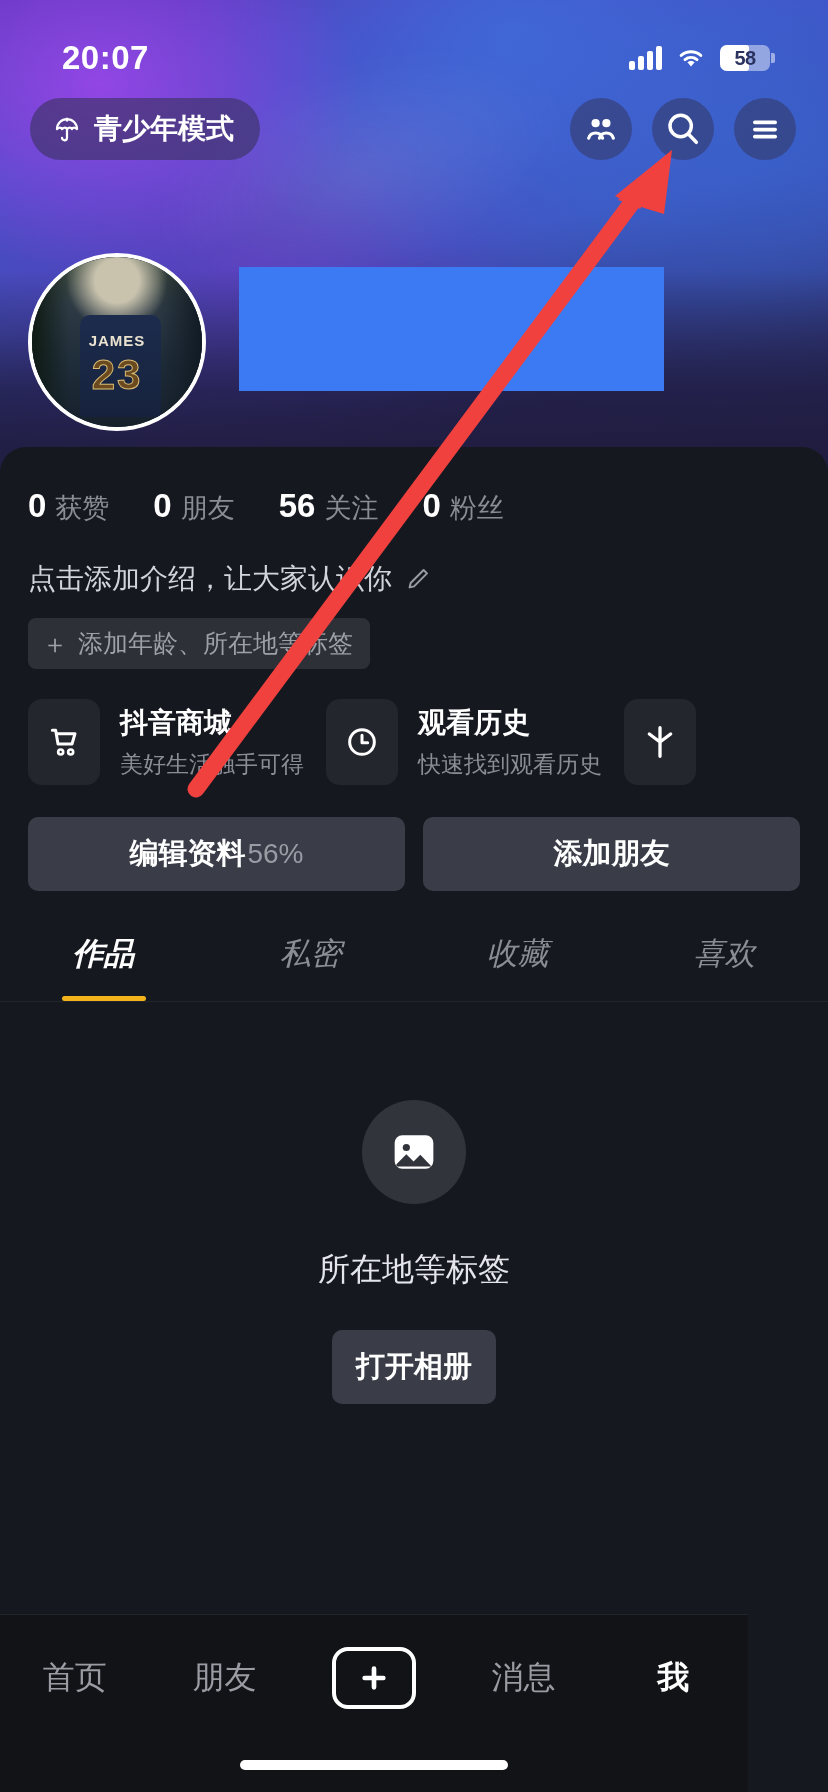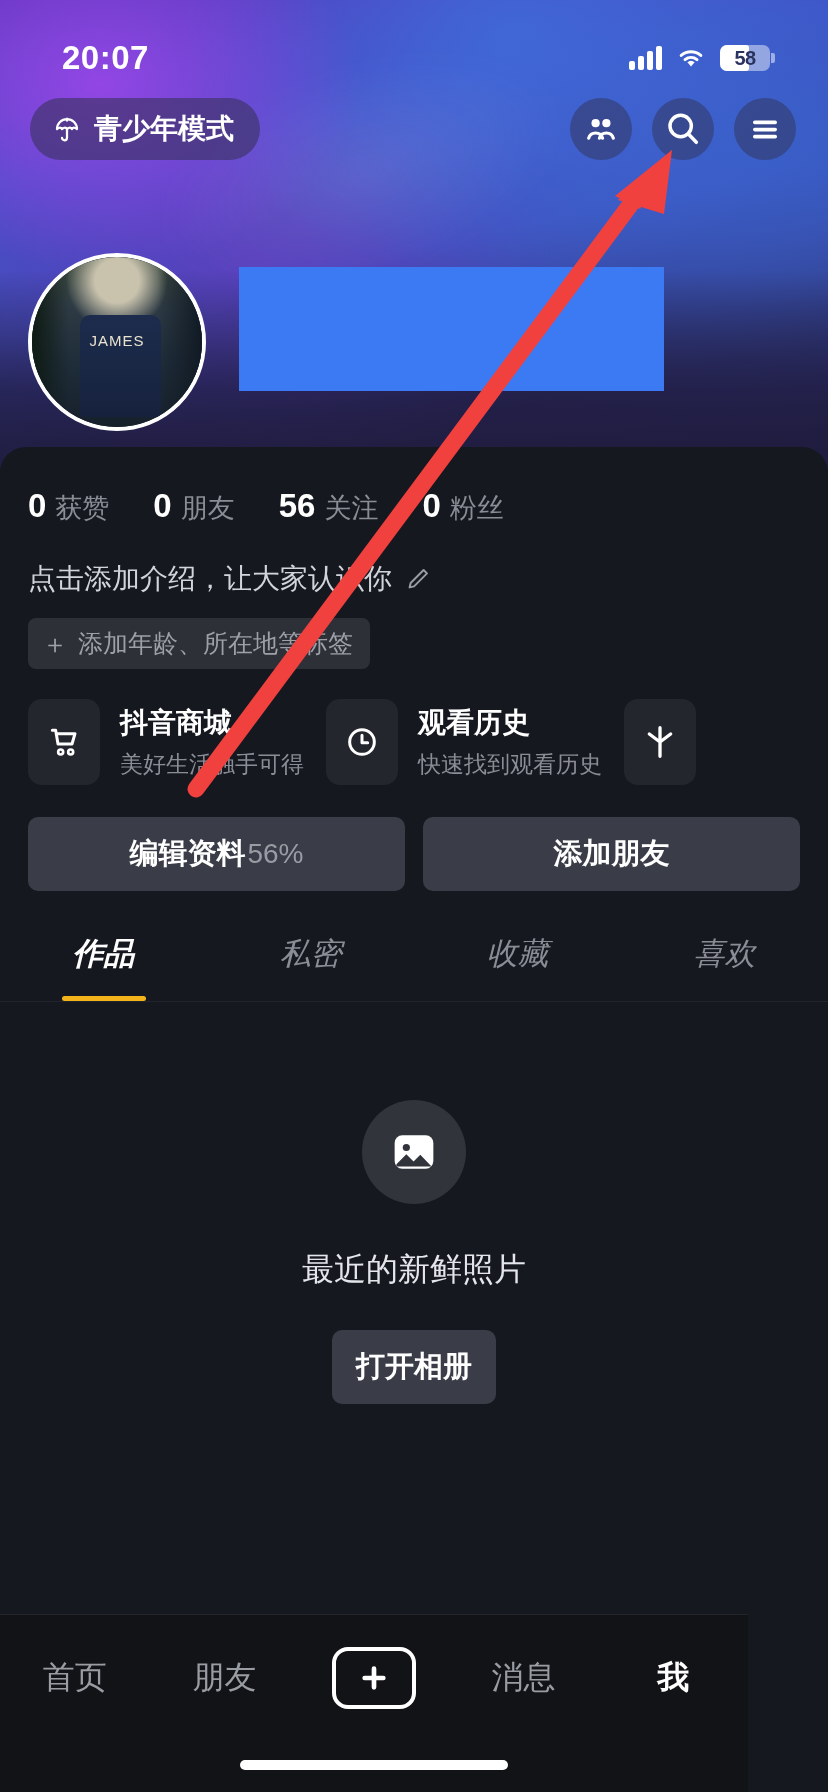--- a/index.html
+++ b/index.html
@@ -117,7 +117,7 @@
   .av-name {
     position: absolute; left: 0; right: 0; top: 44%;
     text-align: center; color: #e8e2cf;
-    font-size: 15px; font-weight: 400; letter-spacing: 1px;
+    font-size: 15px; font-weight: 700; letter-spacing: 1px;
   }
   .av-num {
     position: absolute; left: 0; right: 0; top: 55%;

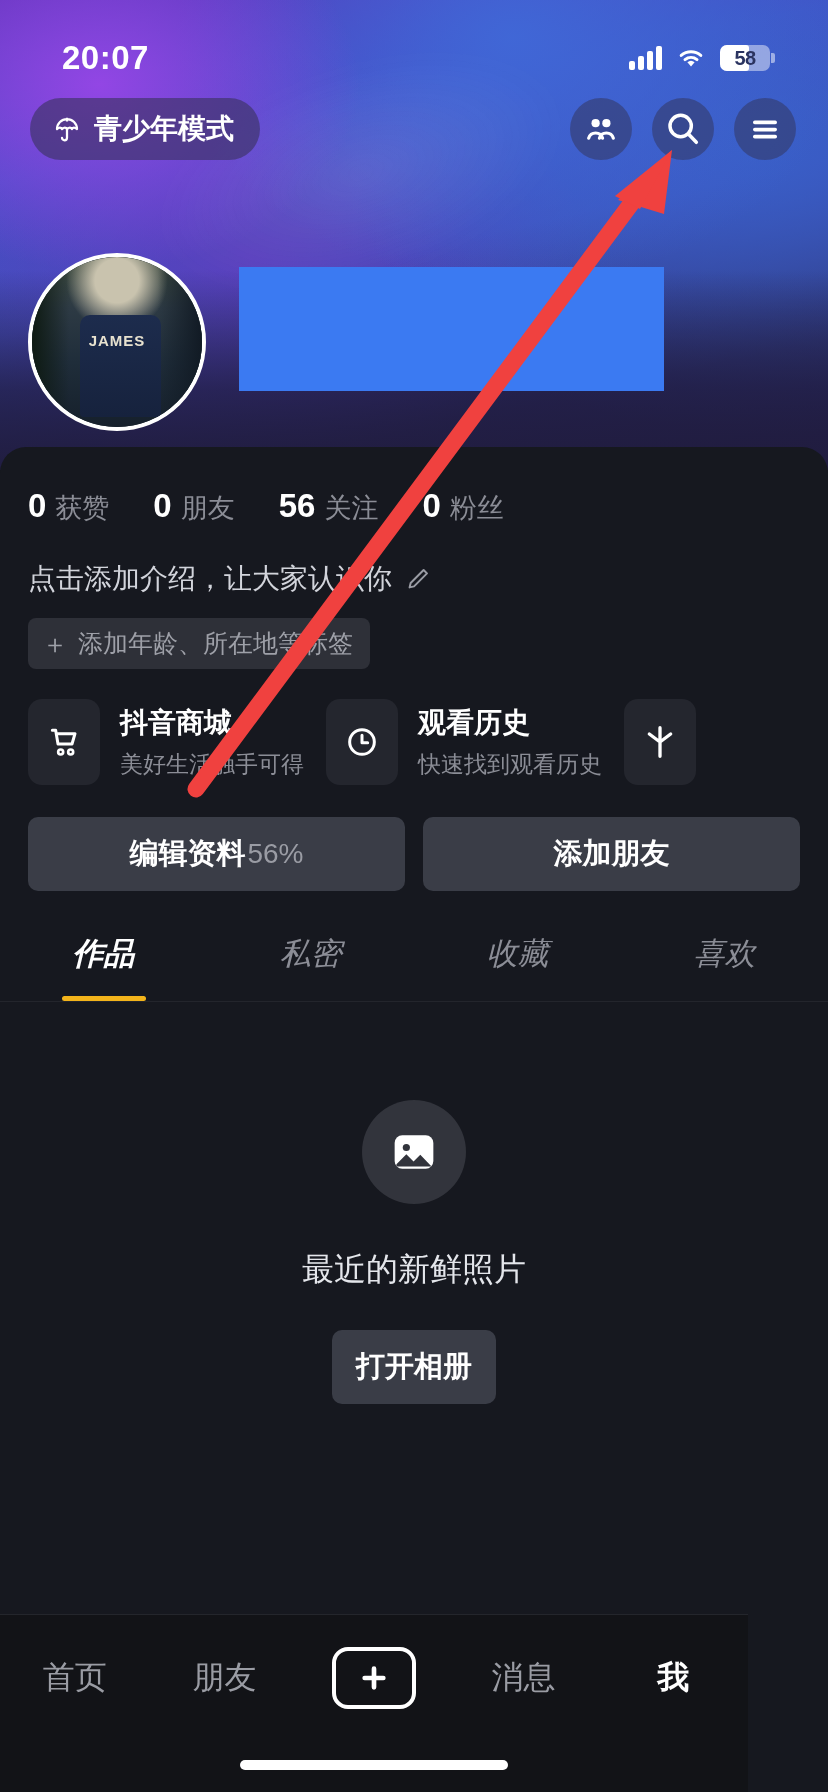--- a/index.html
+++ b/index.html
@@ -329,6 +329,7 @@
       <div class="av-shadeR"></div>
       <div class="av-jersey"></div>
       <div class="av-name">JAMES</div>
+      <div class="av-num">23</div>
     </div>
   </div>
 

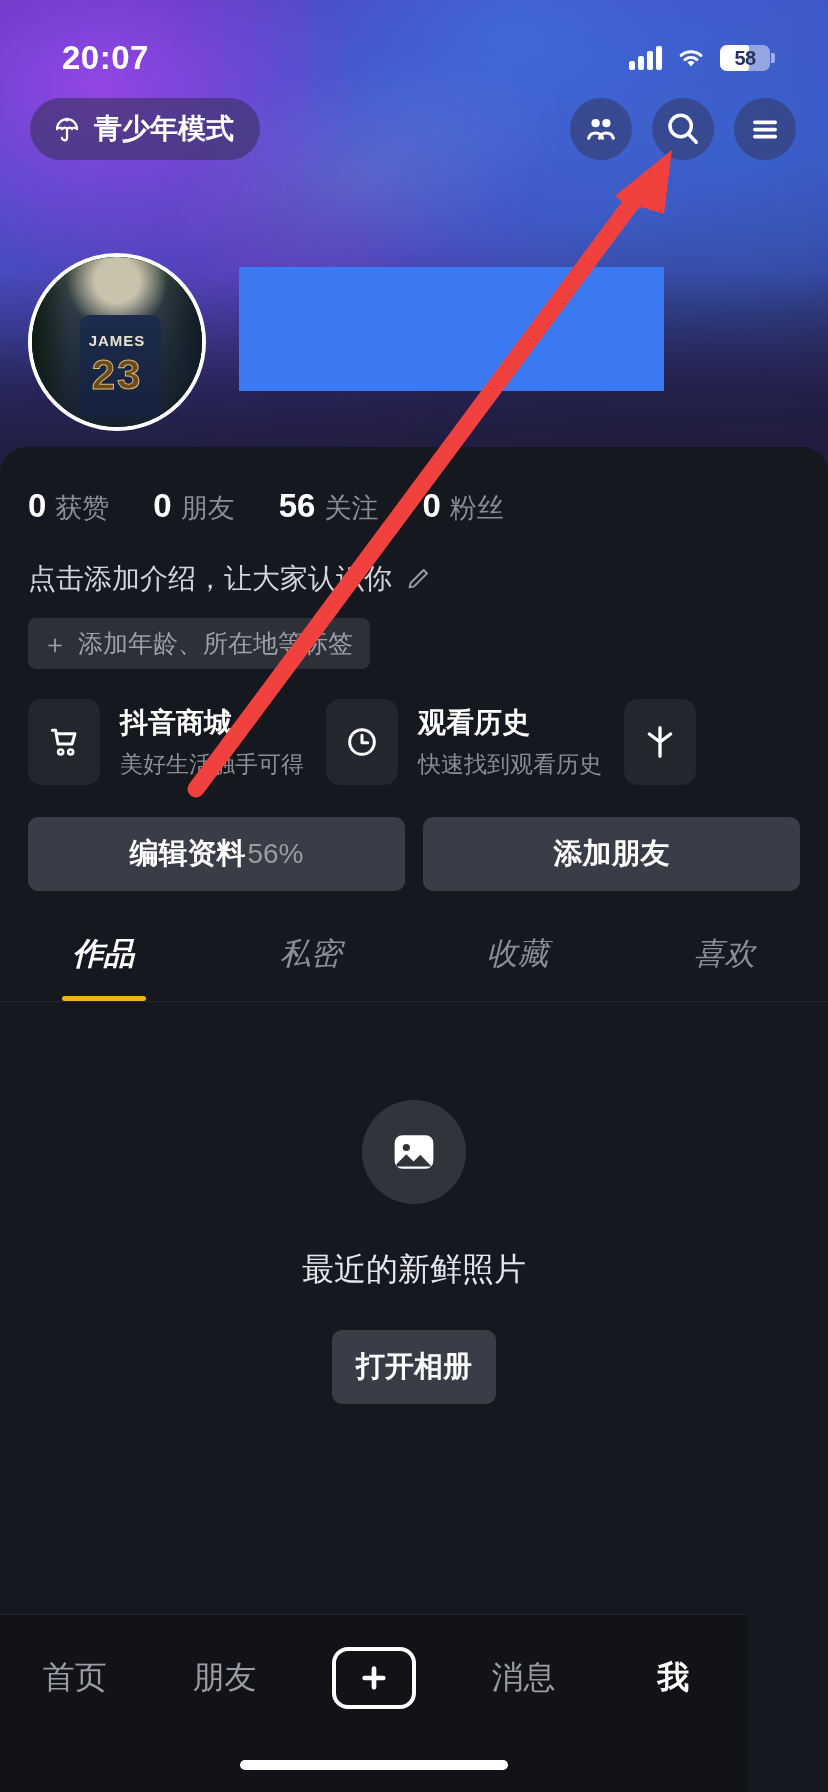--- a/index.html
+++ b/index.html
@@ -446,7 +446,7 @@
           <path d="M4.2 17.4l4.4-4.4 3.2 3.2 3-3 5 5.2H4.2z" fill="#32343c"></path>
         </svg>
       </div>
-      <div class="empty-txt">最近的新鲜照片</div>
+      <div class="empty-txt">所在地等标签</div>
       <div class="empty-btn">打开相册</div>
     </div>
   </div>

